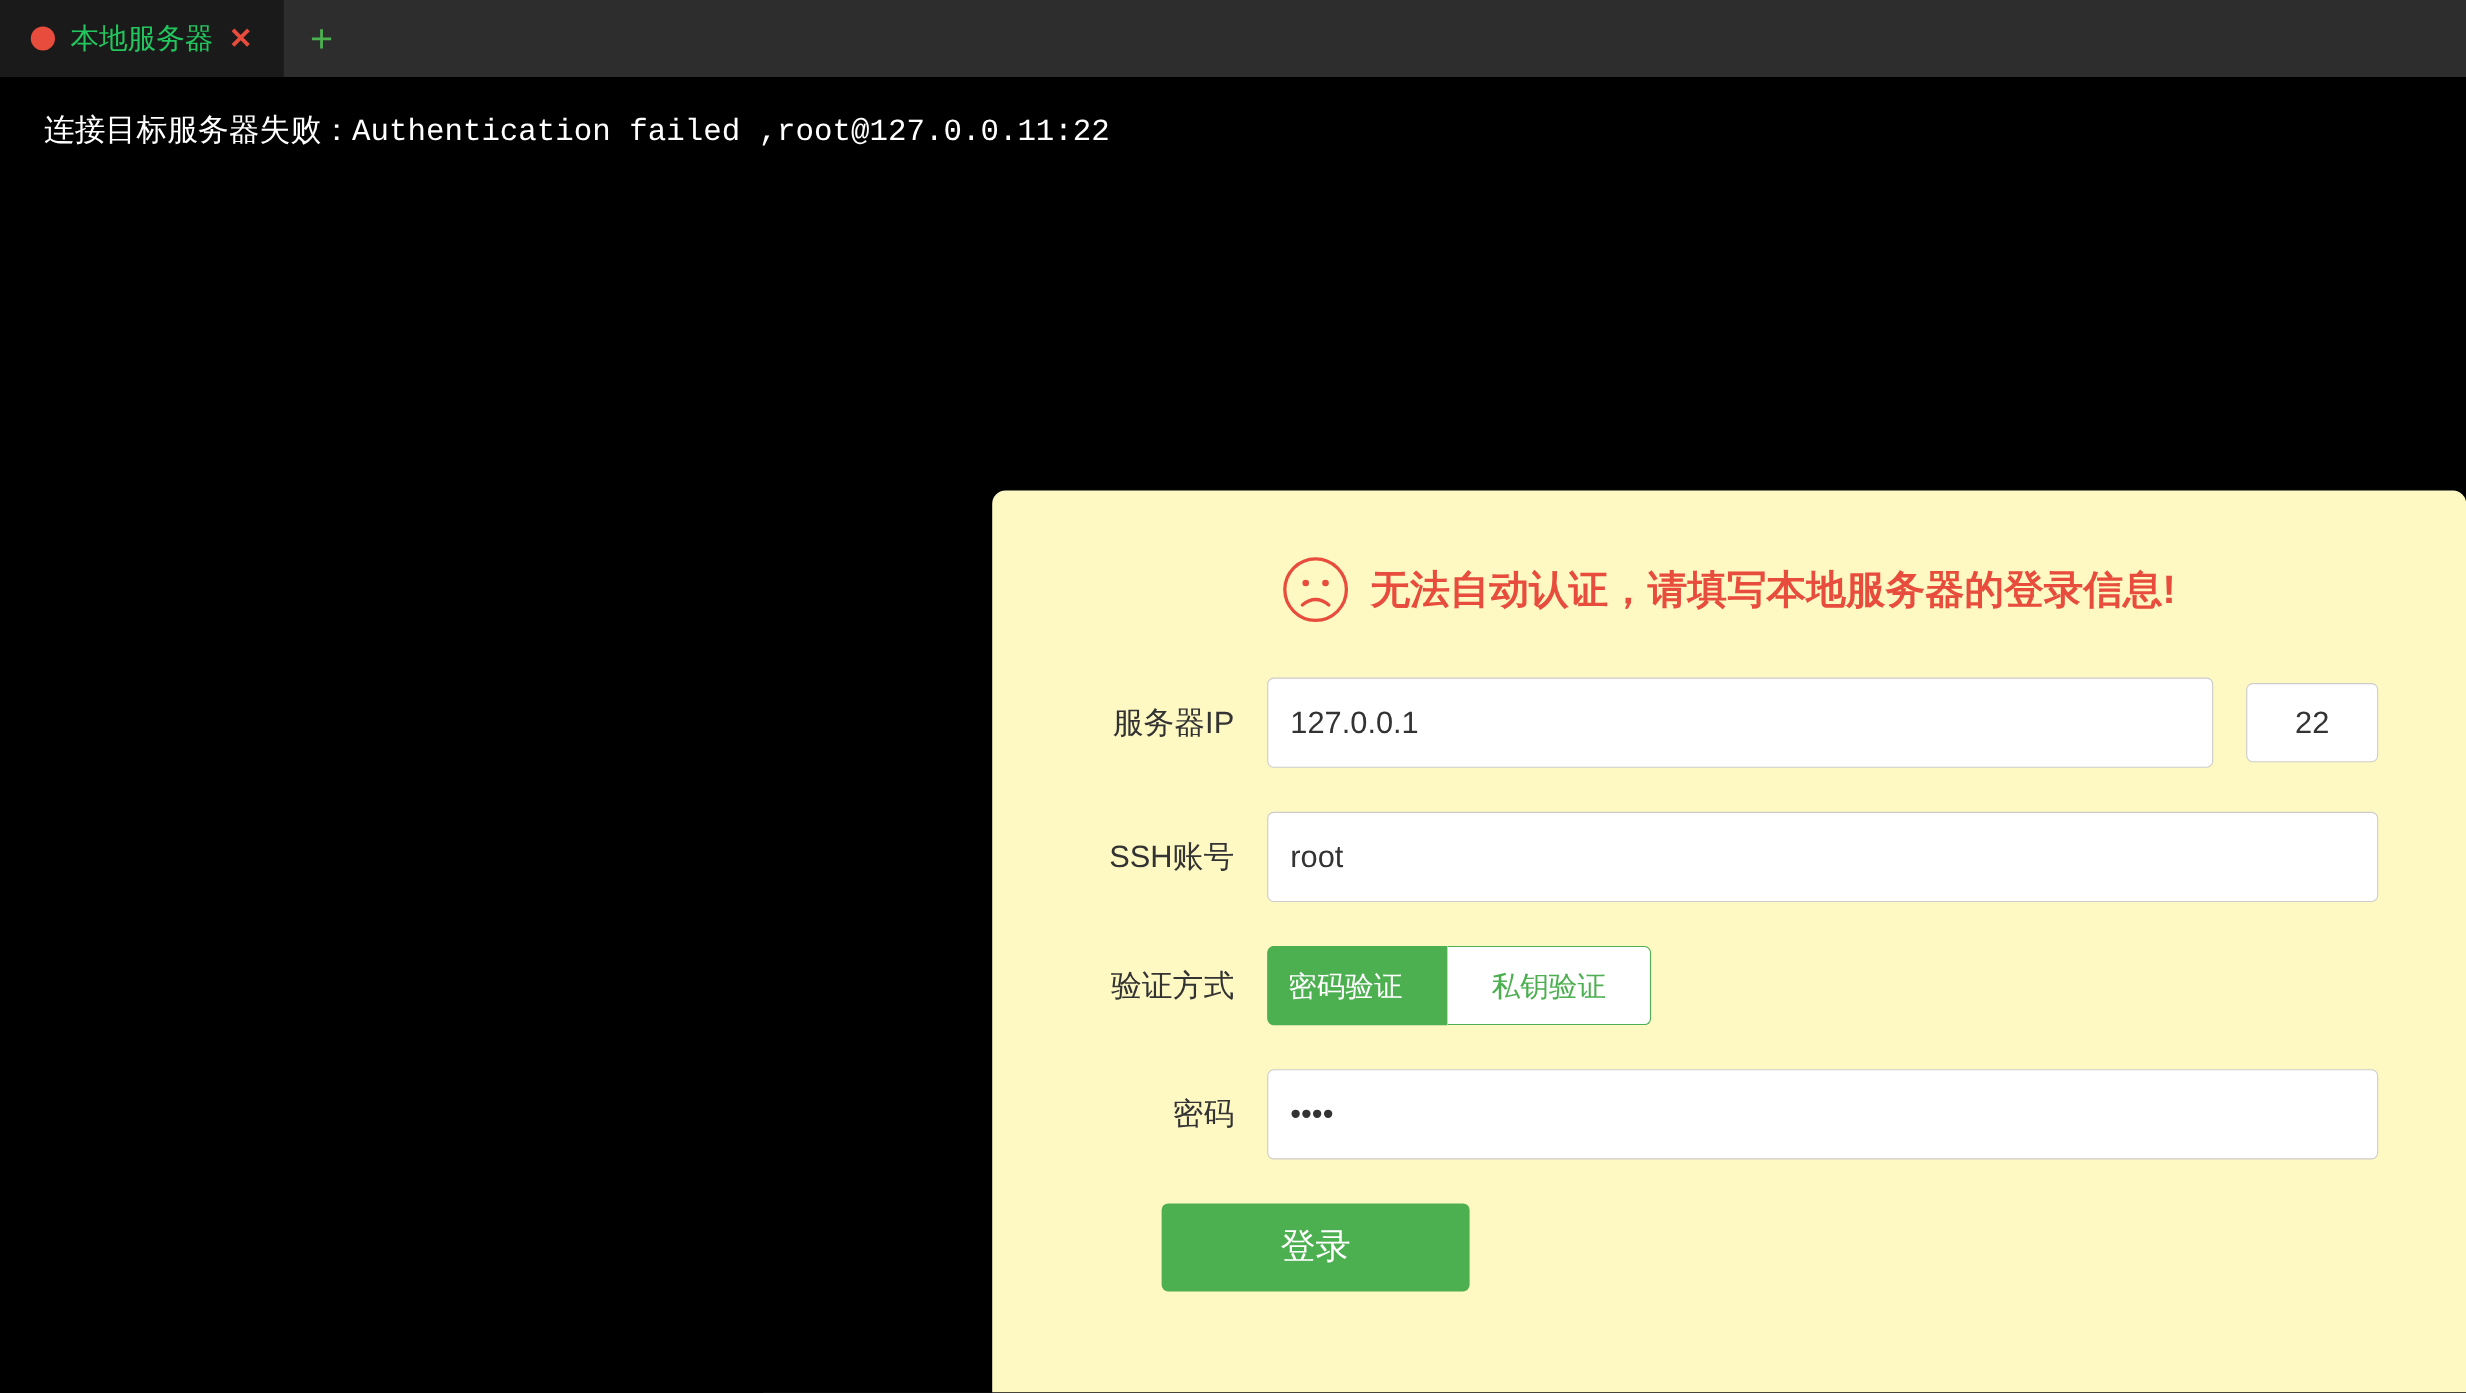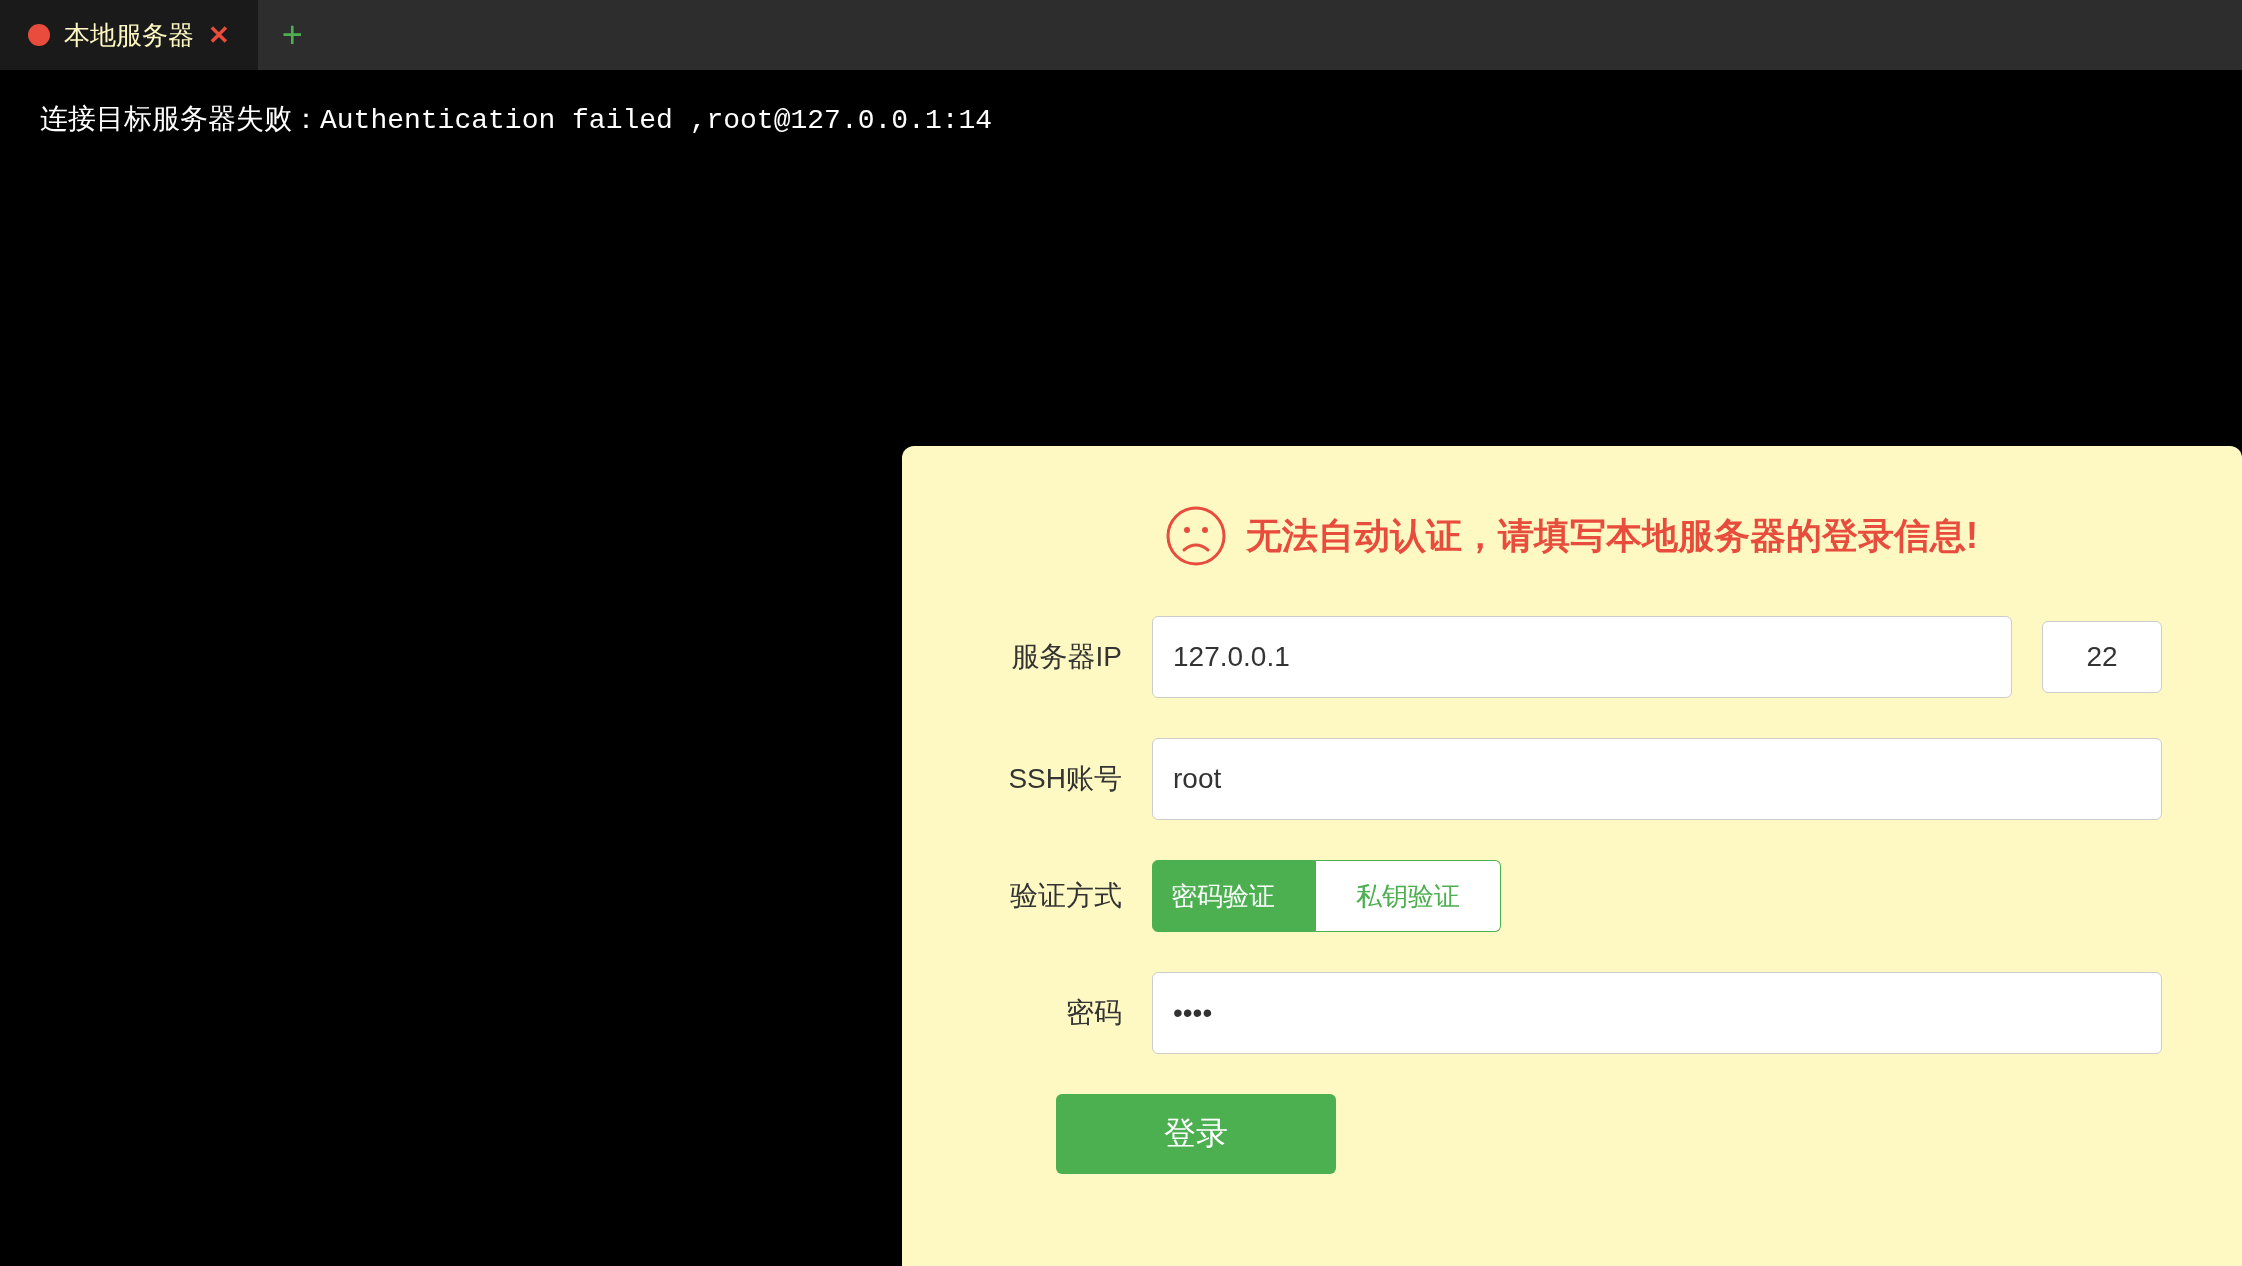--- a/index.html
+++ b/index.html
@@ -35,7 +35,7 @@
       background: #e74c3c;
     }
     .tab-title {
-      color: #fef9c3;
+      color: #22c55e;
       font-size: 26px;
       flex: 1;
     }

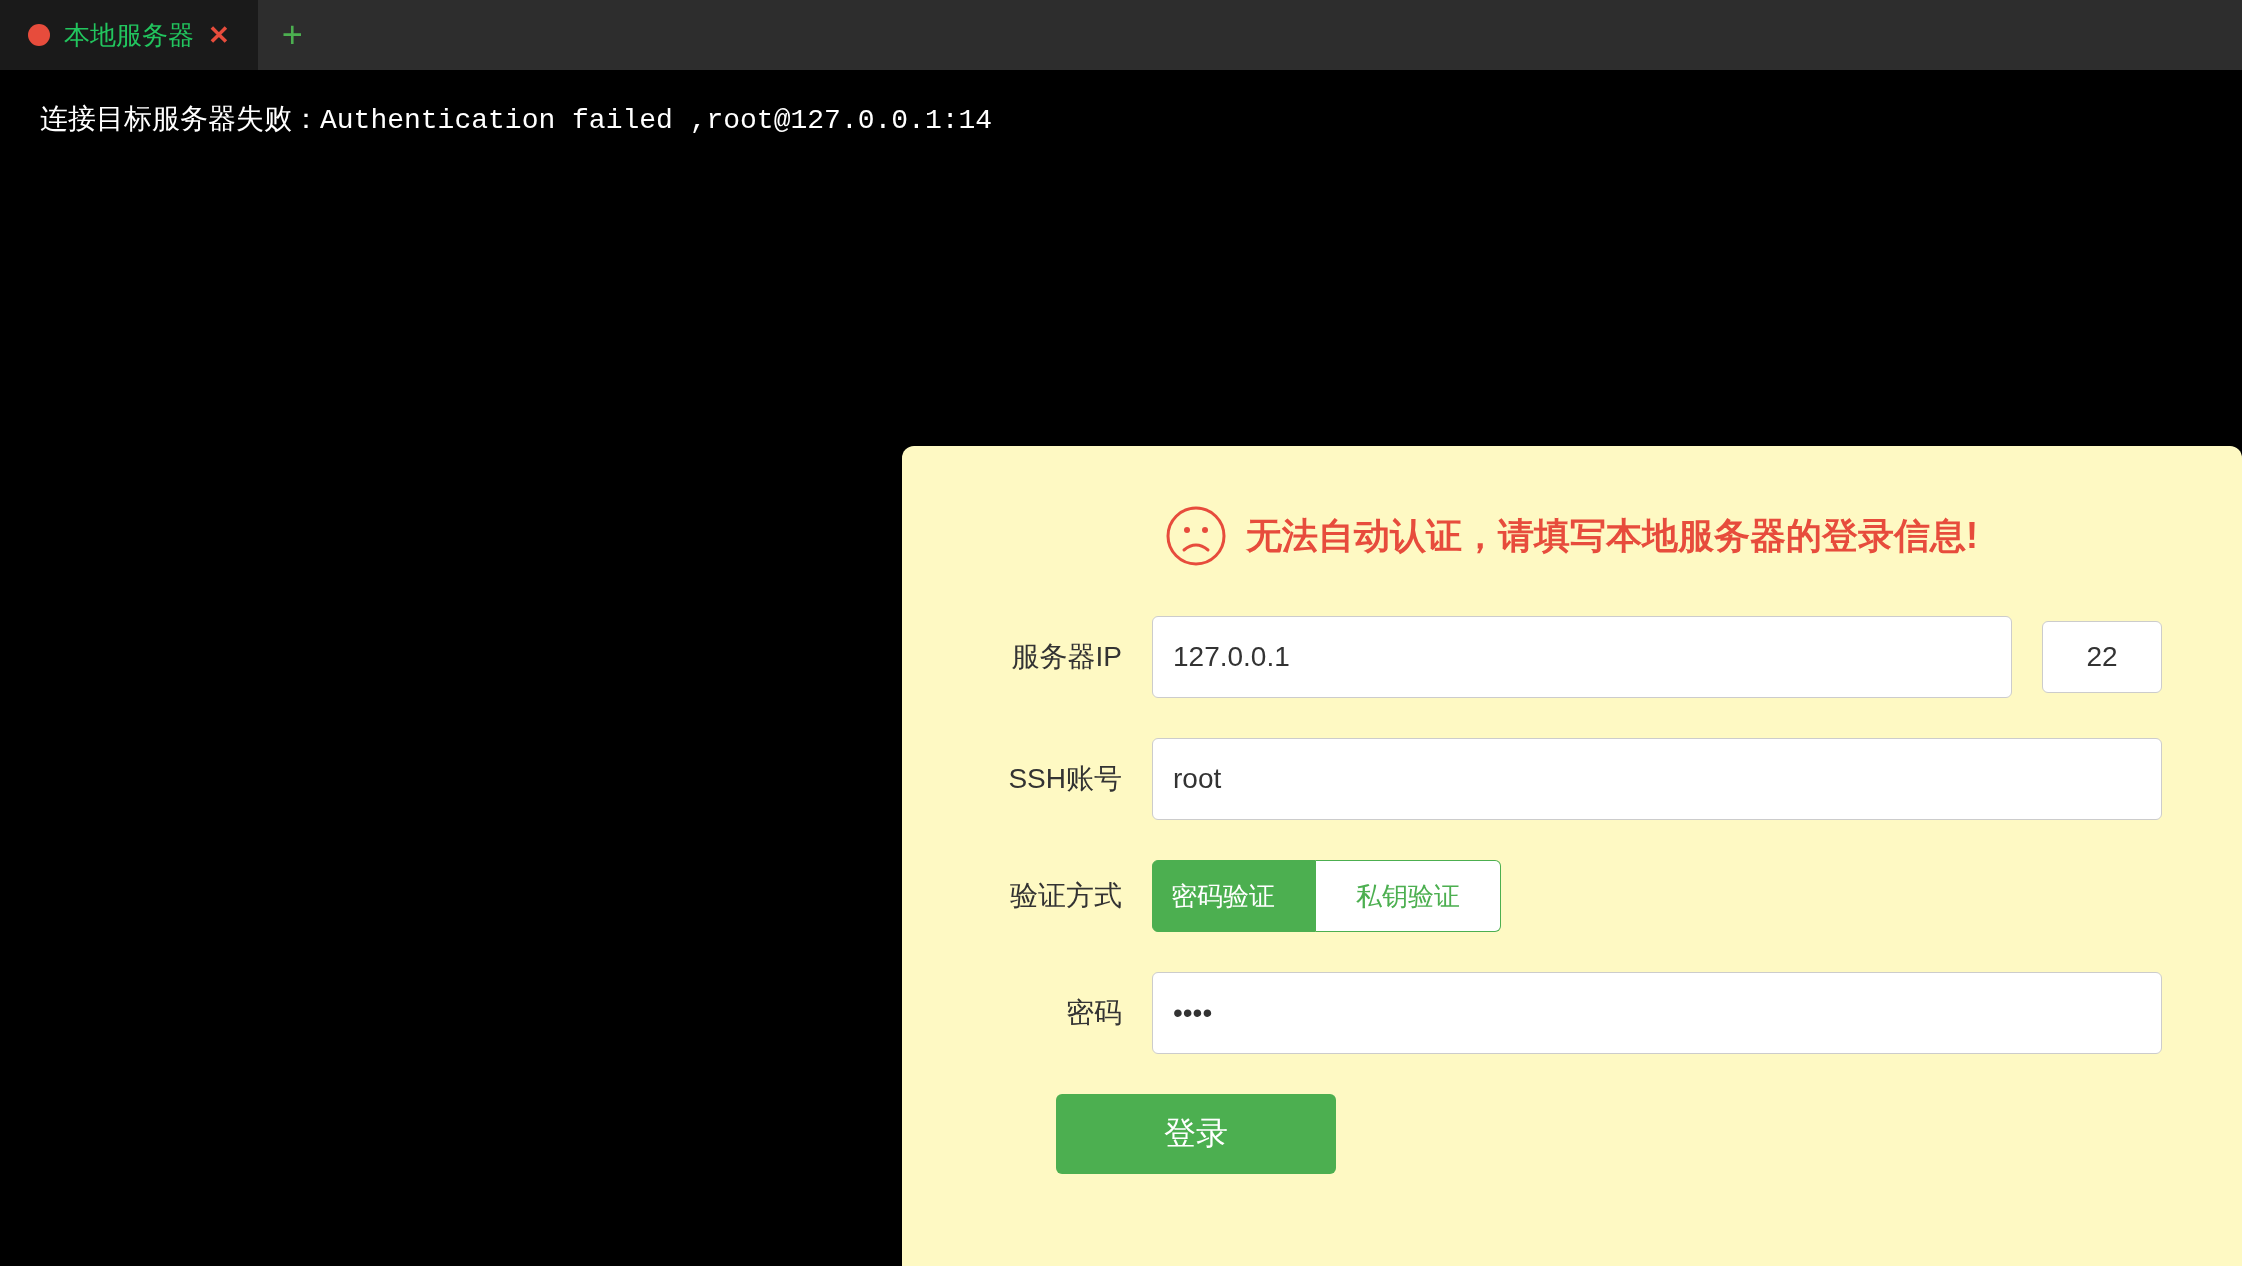--- a/index.html
+++ b/index.html
@@ -193,7 +193,7 @@
 </div>
 
 <div class="terminal">
-  <div class="terminal-text">连接目标服务器失败：Authentication failed ,root@127.0.0.1:14</div>
+  <div class="terminal-text">连接目标服务器失败：Authentication failed ,root@127.0.0.11:22</div>
 
   <div class="dialog-overlay">
 

